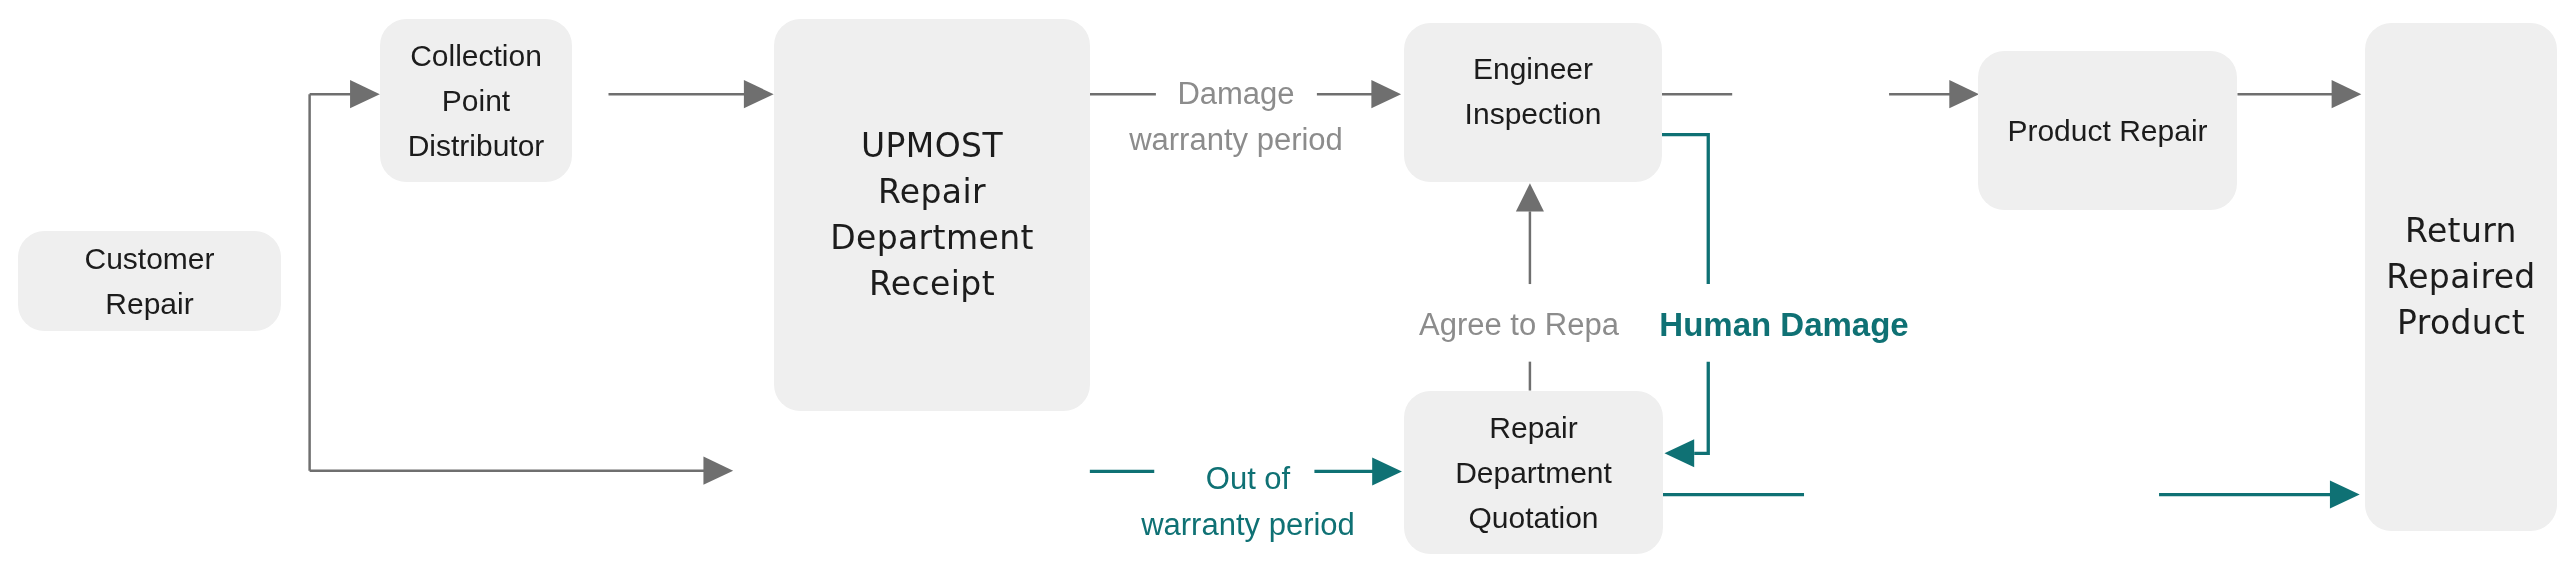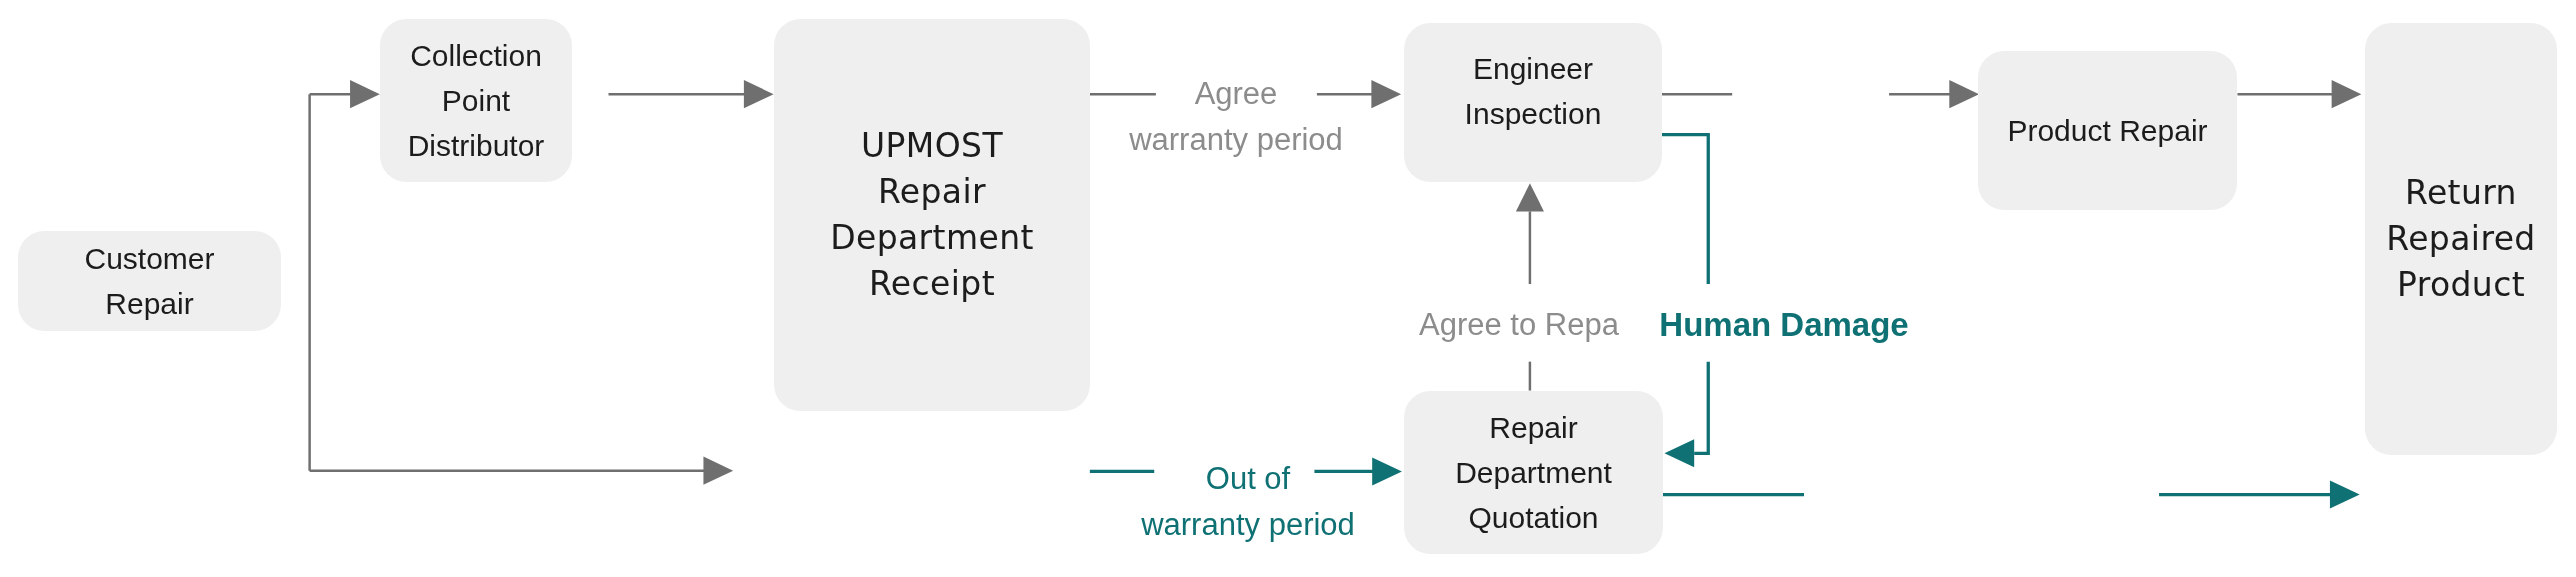--- a/index.html
+++ b/index.html
@@ -110,7 +110,7 @@
 Department
 Quotation</div>
 
-  <div class="edge-label gray" style="left:1236px;top:71px;">Agree
+  <div class="edge-label gray" style="left:1236px;top:71px;">Damage
 warranty period</div>
 
 

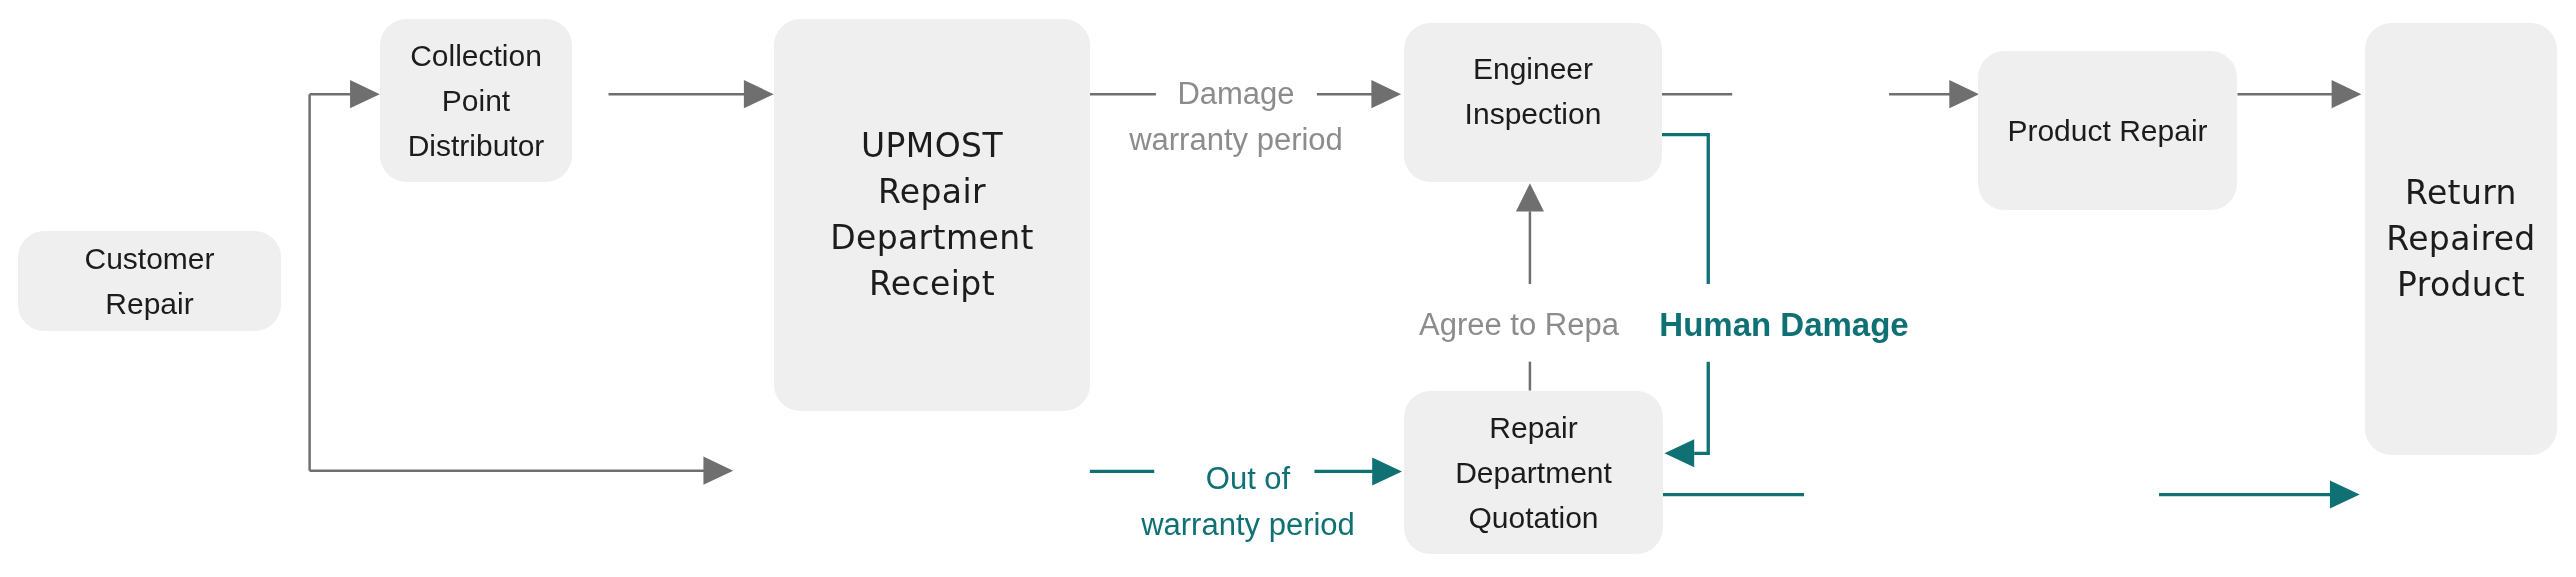--- a/index.html
+++ b/index.html
@@ -102,7 +102,7 @@
 
   <div class="node" style="left:1978px;top:23px;width:259px;height:159px;margin-top:28px;">Product Repair</div>
 
-  <div class="node wide-font" style="left:2365px;top:23px;width:192px;height:432px;">Return
+  <div class="node wide-font" style="left:2365px;top:23px;width:192px;height:508px;">Return
 Repaired
 Product</div>
 

